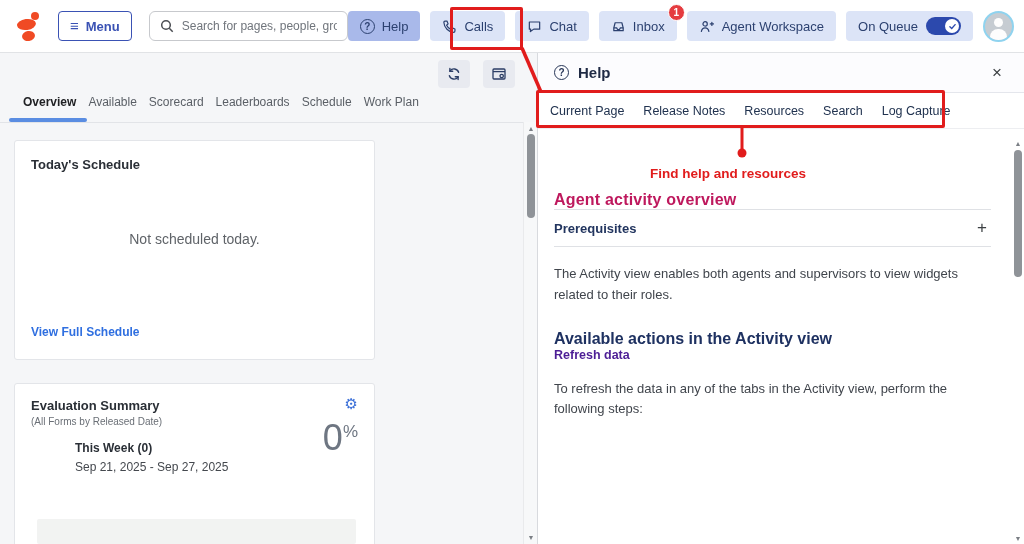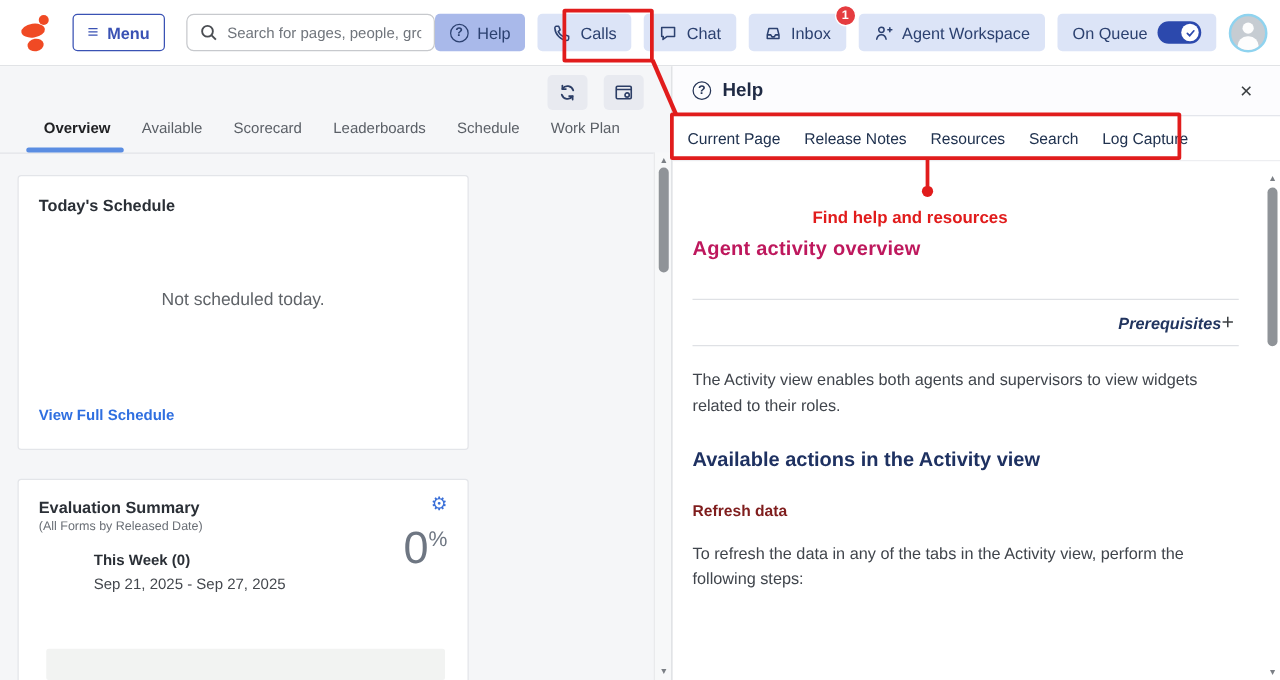--- a/index.html
+++ b/index.html
@@ -49,8 +49,8 @@
   .lp-toolbar { position:absolute; right:22px; top:7px; display:flex; gap:13px; }
   .icon-btn { width:32px; height:28px; background:#e8eaf0; border-radius:4px; color:#2c3e66;
               display:flex; align-items:center; justify-content:center; cursor:pointer; }
-  .lp-tabs { position:absolute; left:0; top:42px; width:524px; height:28px; display:flex; gap:25px;
-             padding-left:35px; border-bottom:1px solid #e2e4e8; }
+  .lp-tabs { position:absolute; left:0; top:42px; width:524px; height:28px; display:flex; gap:12px;
+             padding-left:23px; border-bottom:1px solid #e2e4e8; }
   .lp-tab { font-size:12px; color:#5a5f66; cursor:pointer; position:relative; padding-bottom:10px; white-space:nowrap; }
   .lp-tab.active { color:#202124; font-weight:bold; }
   .lp-tab.active::after { content:""; position:absolute; left:-14px; right:-11px; bottom:0; height:4px;

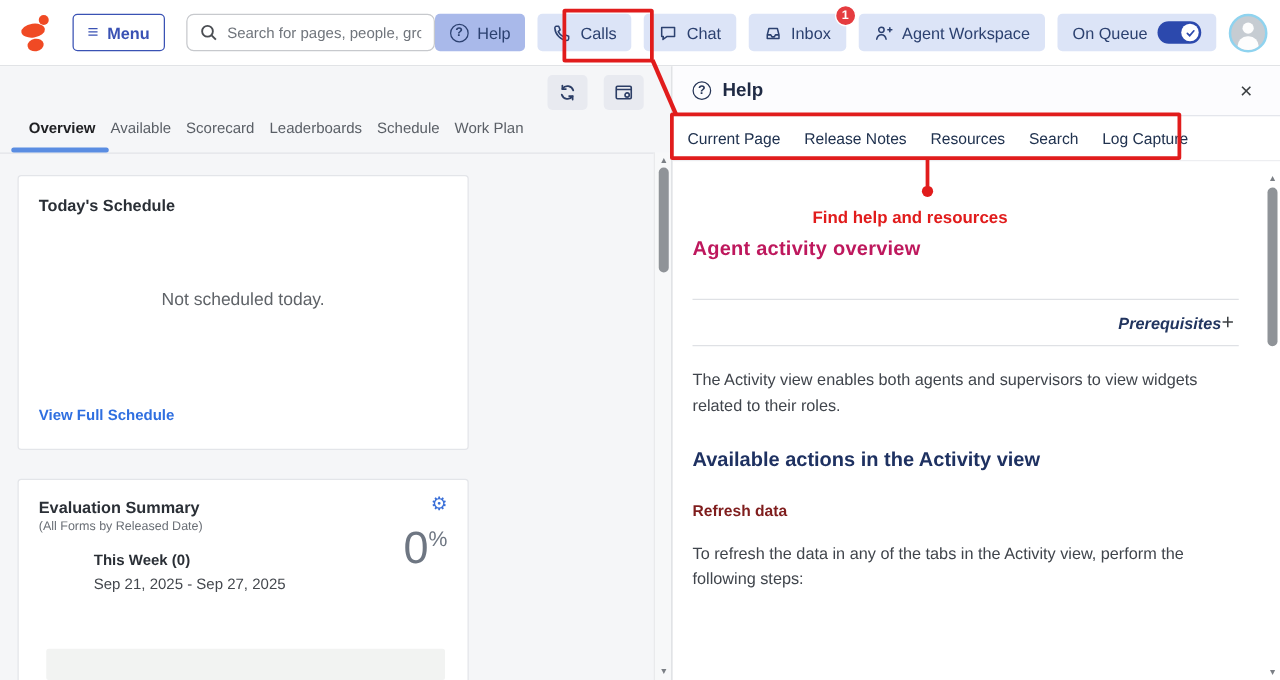--- a/index.html
+++ b/index.html
@@ -89,8 +89,8 @@
           transform:rotate(45deg); margin-top:-3px; }
   .article { position:absolute; left:16px; top:138px; width:437px; }
   .art-title { font-size:16px; font-weight:bold; color:#be185d; letter-spacing:.2px; }
-  .accordion { margin-top:30px; border-top:1px solid #dfe1e5; border-bottom:1px solid #dfe1e5;
-               height:38px; display:flex; align-items:center; justify-content:flex-end; cursor:pointer;font-style:italic; }
+  .accordion { border-top:1px solid #dfe1e5; border-bottom:1px solid #dfe1e5;
+               height:38px; display:flex; align-items:center; justify-content:space-between; cursor:pointer; }
   .acc-label { font-size:13px; font-weight:bold; color:#22355f; }
   .acc-plus { font-size:17px; color:#3c4043; cursor:pointer; padding-right:4px; }
   .para { font-size:13px; color:#40454c; line-height:1.6; margin-top:17px; }

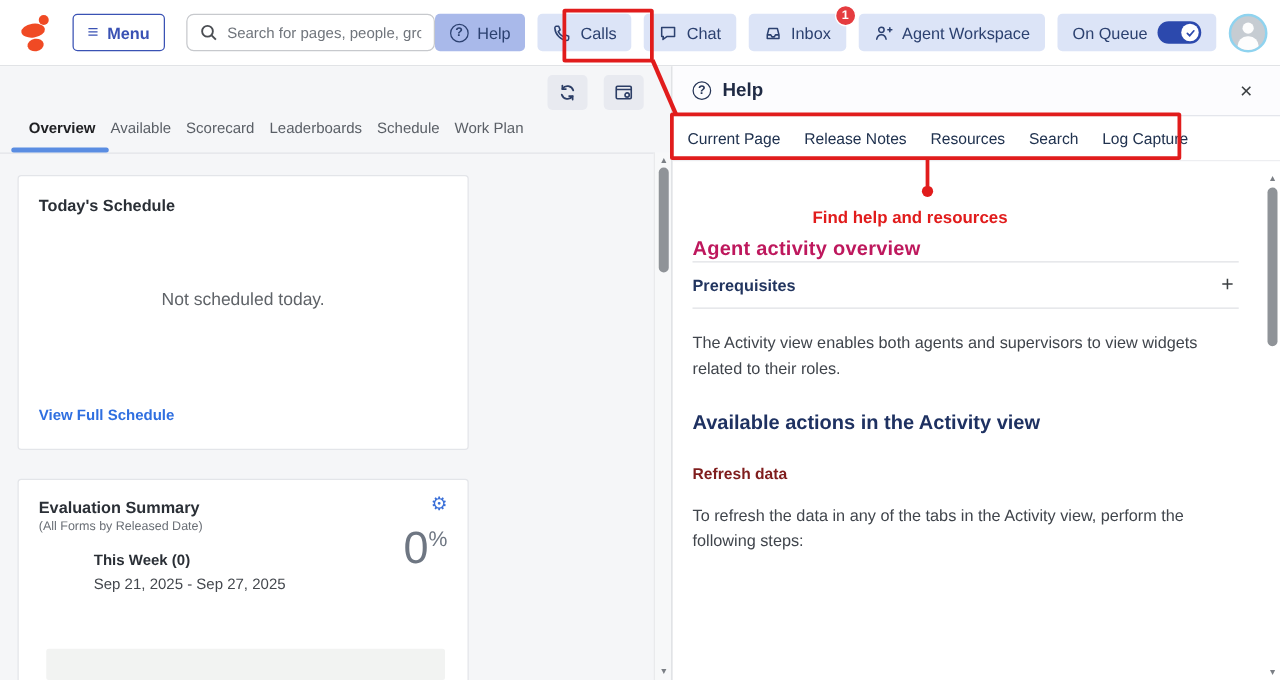--- a/index.html
+++ b/index.html
@@ -95,7 +95,7 @@
   .acc-plus { font-size:17px; color:#3c4043; cursor:pointer; padding-right:4px; }
   .para { font-size:13px; color:#40454c; line-height:1.6; margin-top:17px; }
   .h2 { font-size:16px; font-weight:bold; color:#1e3161; margin-top:24px; }
-  .bold-label { font-size:12.5px; font-weight:bold; color:#7f1d1d; margin-top:24px; }
+  .bold-label { font-size:12.5px; font-weight:bold; color:#4c1d95; }
 
   
   .sb-track { position:absolute; background:#f7f8f9; }

